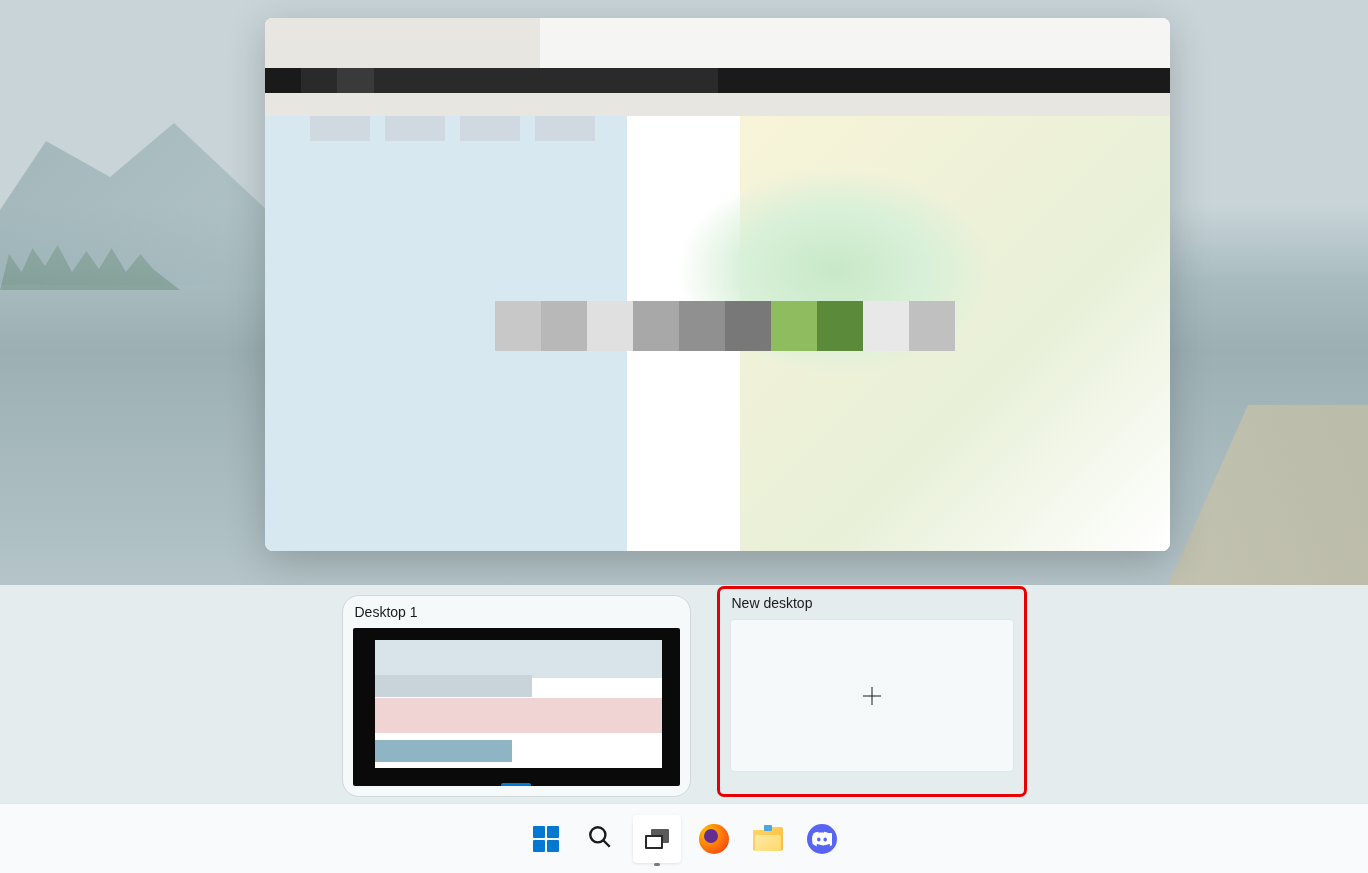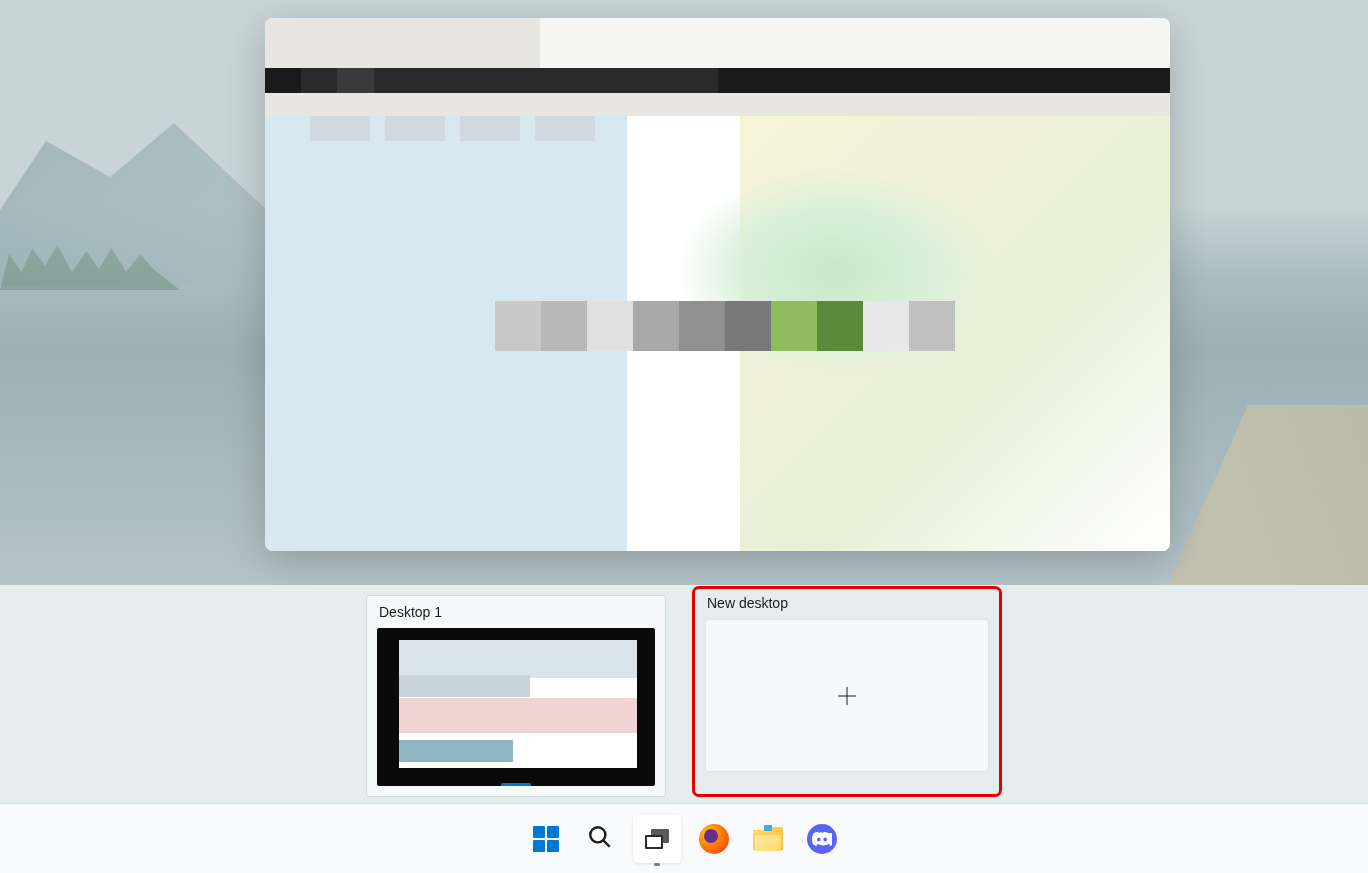--- a/index.html
+++ b/index.html
@@ -187,10 +187,10 @@
     }
 
     .desktop-tile {
-      width: 300px;
+      width: 349px;
       background: #f5f9fa;
       border: 1px solid #d0d8da;
-      border-radius: 4px;
+      border-radius: 17px;
       padding: 8px 10px 10px 10px;
     }
 

